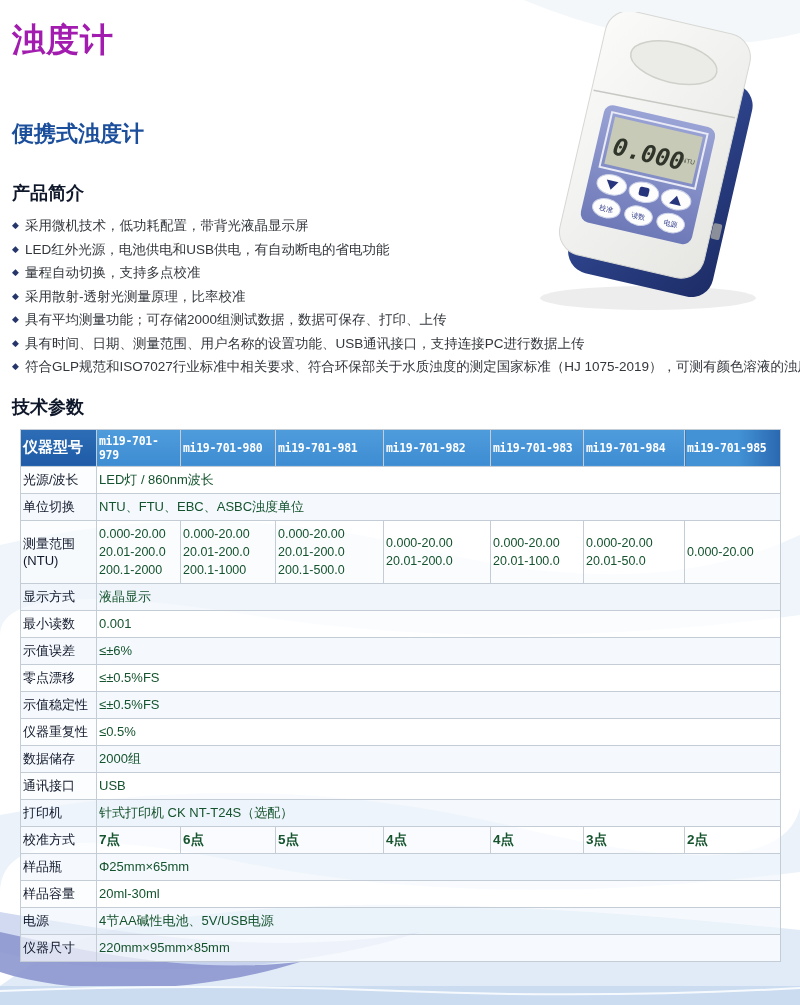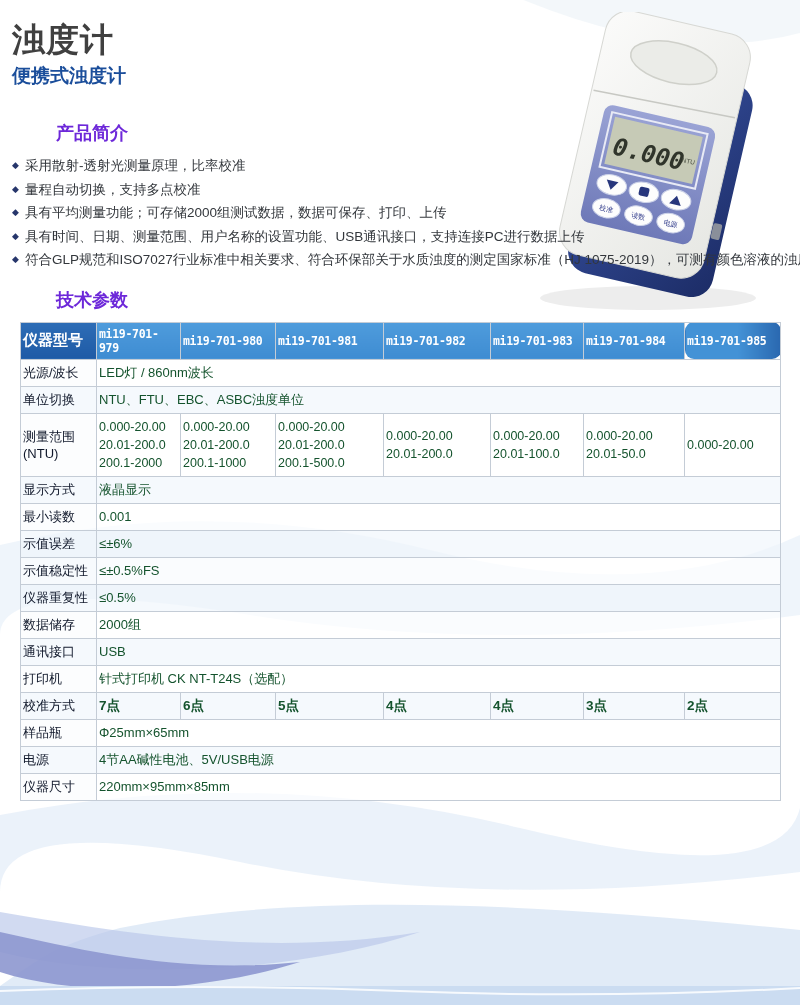--- a/index.html
+++ b/index.html
@@ -15,7 +15,7 @@
   .content { position: relative; z-index: 1; padding: 14px 12px 0 12px; }
 
   h1.page-title {
-    color: #404040;
+    color: #a21caf;
     font-size: 33px;
     font-weight: bold;
     letter-spacing: 1px;

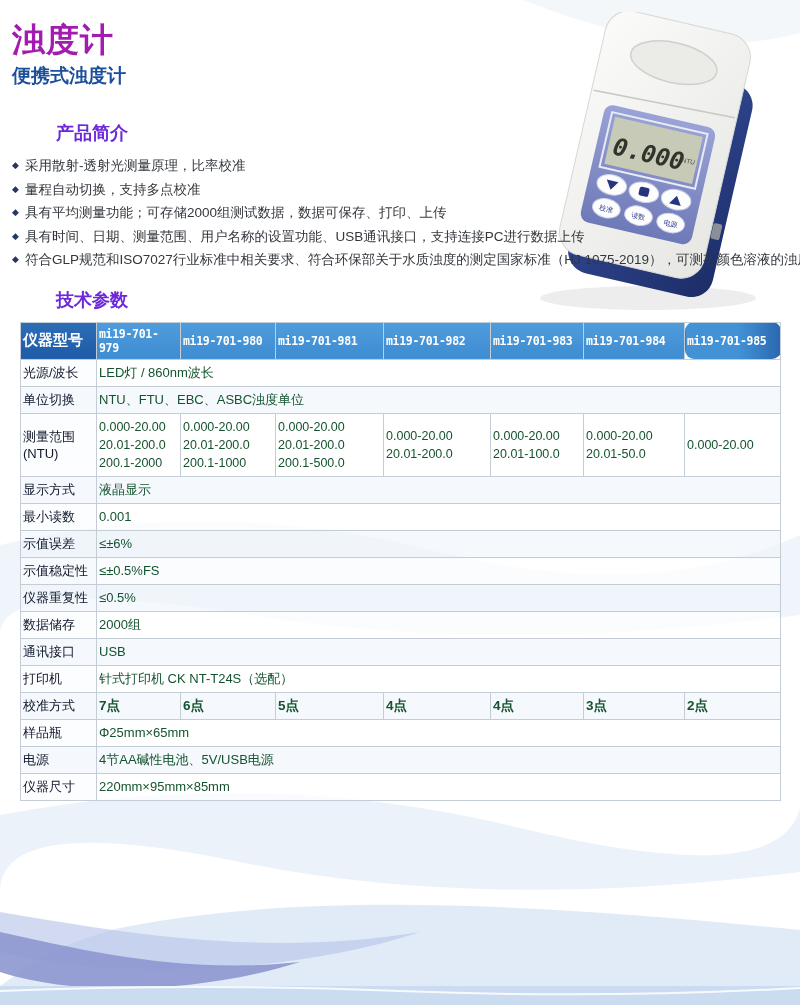--- a/index.html
+++ b/index.html
@@ -23,8 +23,9 @@
   }
   h2.subtitle {
     color: #1b4e9b;
-    font-size: 19px;
-    font-weight: bold;
+    font-size: 22px;
+    font-weight: bold;
+    margin-top: 56px;
   }
   h3.section-heading {
     color: #6d28d9;

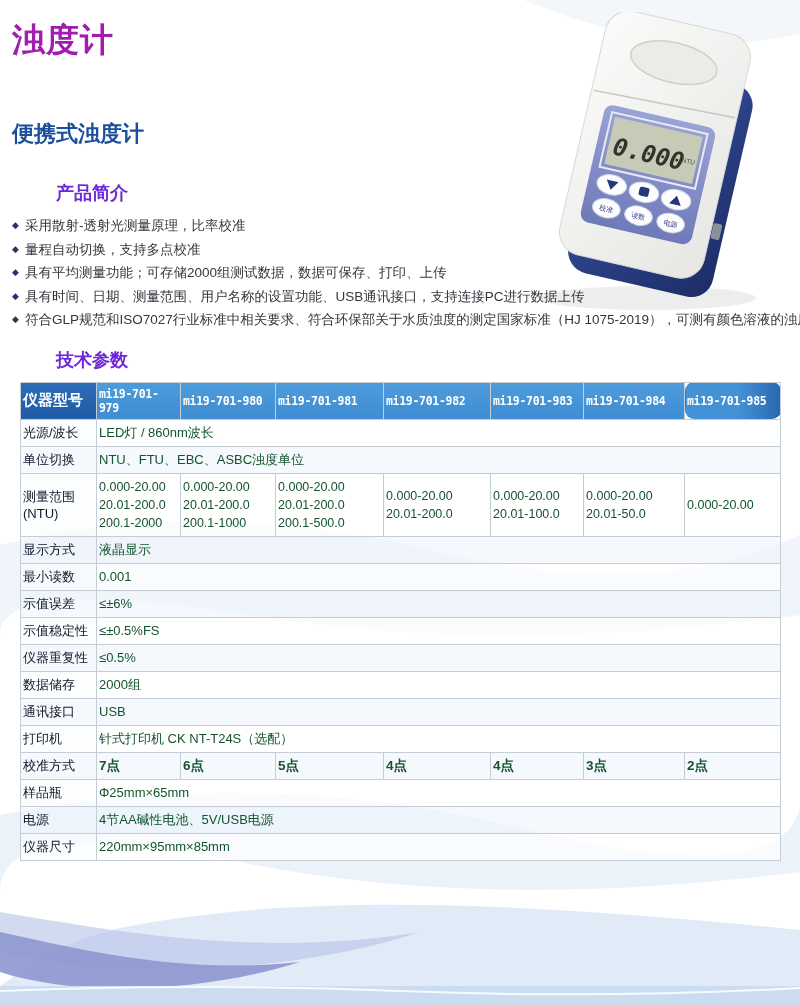--- a/index.html
+++ b/index.html
@@ -28,11 +28,10 @@
     margin-top: 56px;
   }
   h3.section-heading {
-    color: #6d28d9;
+    color: #0f172a;
     font-size: 18px;
     font-weight: bold;
     margin-top: 32px;
-    margin-left: 44px;
   }
   ul.bullets { list-style: none; margin-top: 9px; }
   ul.bullets li {

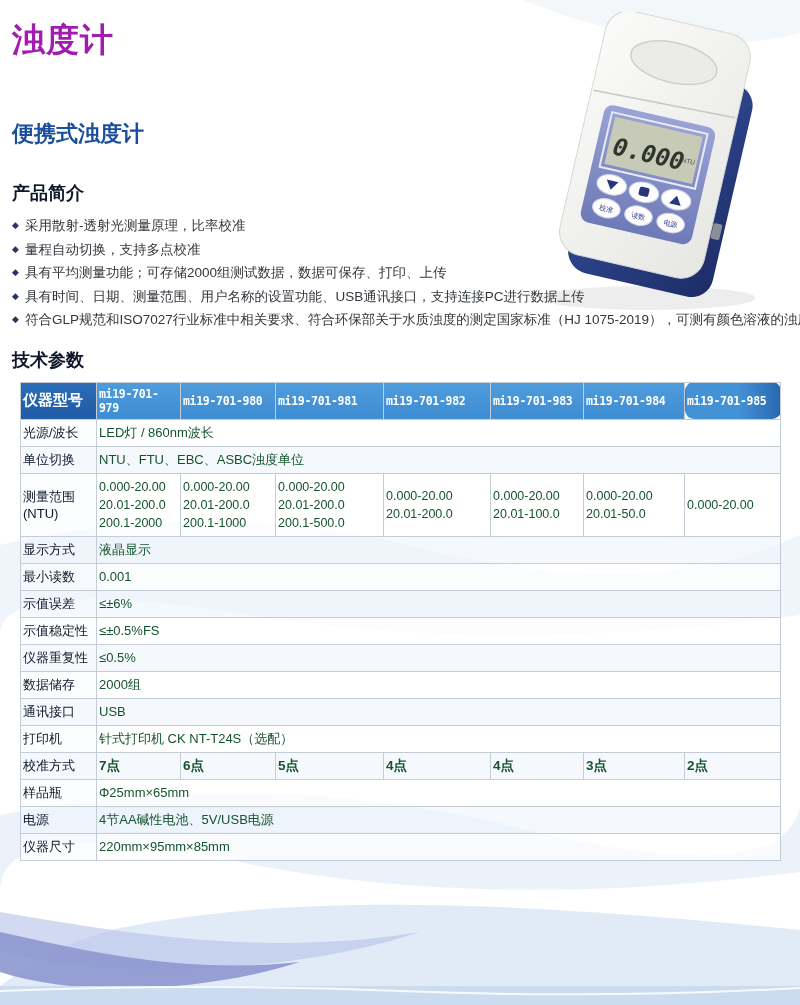--- a/index.html
+++ b/index.html
@@ -169,6 +169,7 @@
 
   <h3 class="section-heading">产品简介</h3>
   <ul class="bullets">
+    <li><span class="blt">◆</span><span>采用微机技术，低功耗配置，带背光液晶显示屏</span></li>
     <li><span class="blt">◆</span><span>采用散射-透射光测量原理，比率校准</span></li>
     <li><span class="blt">◆</span><span>量程自动切换，支持多点校准</span></li>
     <li><span class="blt">◆</span><span>具有平均测量功能；可存储2000组测试数据，数据可保存、打印、上传</span></li>

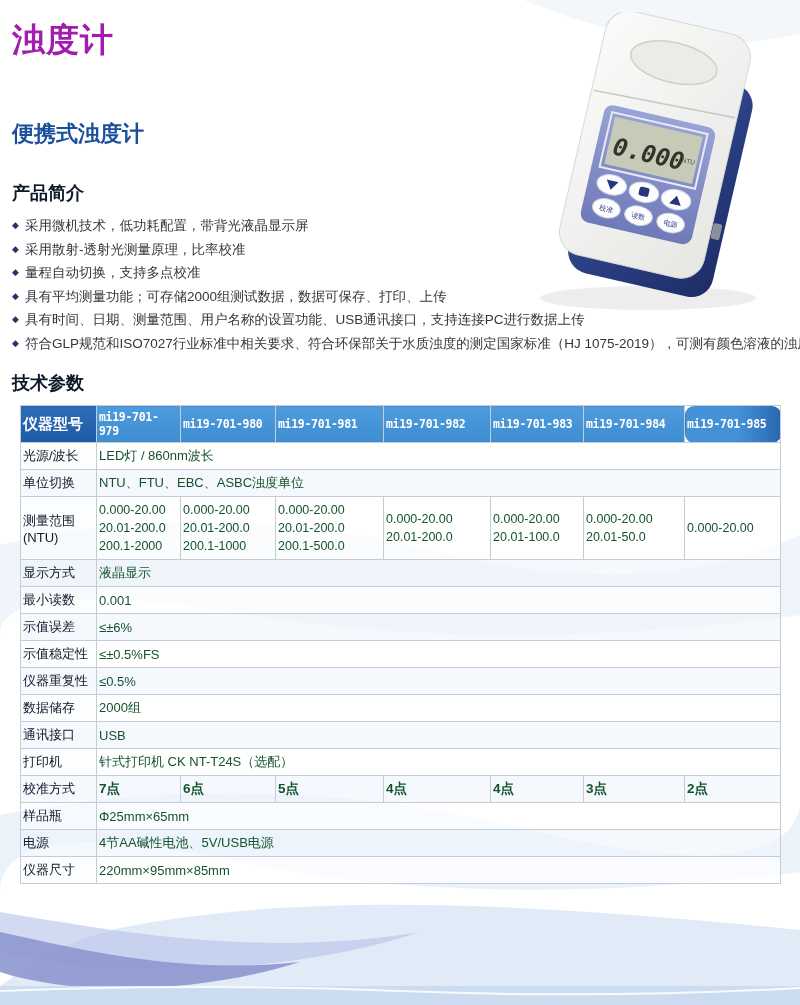--- a/index.html
+++ b/index.html
@@ -170,6 +170,7 @@
   <h3 class="section-heading">产品简介</h3>
   <ul class="bullets">
     <li><span class="blt">◆</span><span>采用微机技术，低功耗配置，带背光液晶显示屏</span></li>
+    <li><span class="blt">◆</span><span>LED红外光源，电池供电和USB供电，有自动断电的省电功能</span></li>
     <li><span class="blt">◆</span><span>采用散射-透射光测量原理，比率校准</span></li>
     <li><span class="blt">◆</span><span>量程自动切换，支持多点校准</span></li>
     <li><span class="blt">◆</span><span>具有平均测量功能；可存储2000组测试数据，数据可保存、打印、上传</span></li>

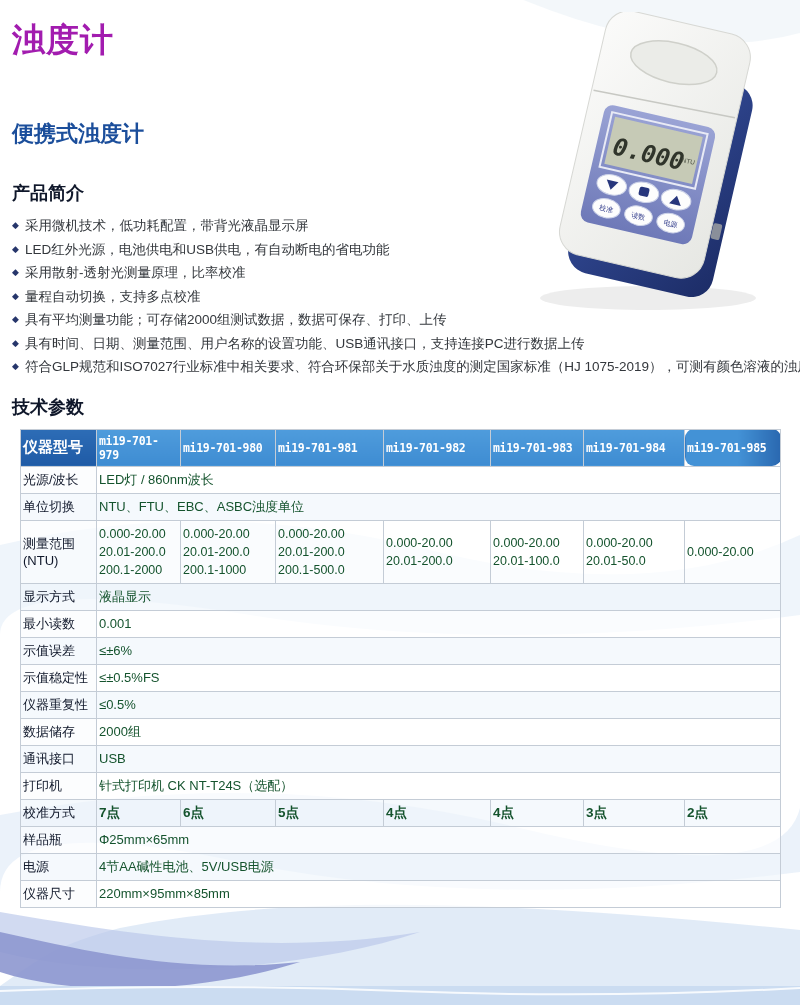--- a/index.html
+++ b/index.html
@@ -171,8 +171,8 @@
   <ul class="bullets">
     <li><span class="blt">◆</span><span>采用微机技术，低功耗配置，带背光液晶显示屏</span></li>
     <li><span class="blt">◆</span><span>LED红外光源，电池供电和USB供电，有自动断电的省电功能</span></li>
+    <li><span class="blt">◆</span><span>量程自动切换，支持多点校准</span></li>
     <li><span class="blt">◆</span><span>采用散射-透射光测量原理，比率校准</span></li>
-    <li><span class="blt">◆</span><span>量程自动切换，支持多点校准</span></li>
     <li><span class="blt">◆</span><span>具有平均测量功能；可存储2000组测试数据，数据可保存、打印、上传</span></li>
     <li><span class="blt">◆</span><span>具有时间、日期、测量范围、用户名称的设置功能、USB通讯接口，支持连接PC进行数据上传</span></li>
     <li><span class="blt">◆</span><span>符合GLP规范和ISO7027行业标准中相关要求、符合环保部关于水质浊度的测定国家标准（HJ 1075-2019），可测有颜色溶液的浊度</span></li>

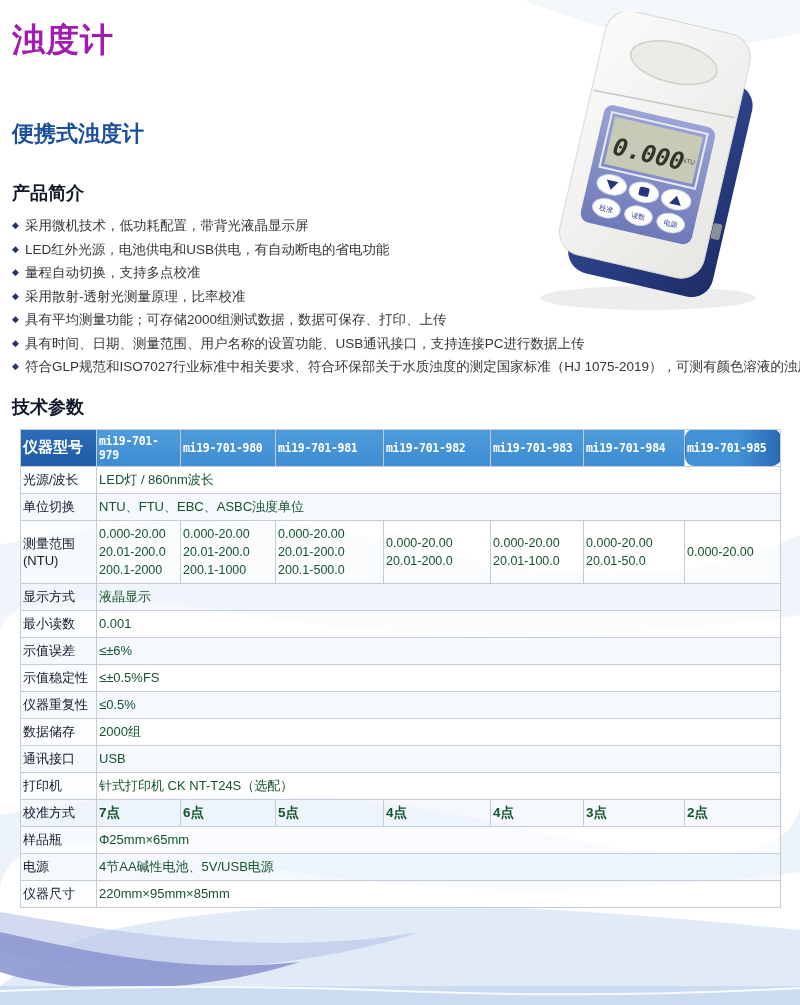--- a/index.html
+++ b/index.html
@@ -88,7 +88,6 @@
   }
   th.model:last-child {
     background: linear-gradient(90deg, #4392d6 55%, #2a68b0 100%);
-    border-radius: 9px;
   }
   tbody th.rowlabel {
     font-weight: normal;

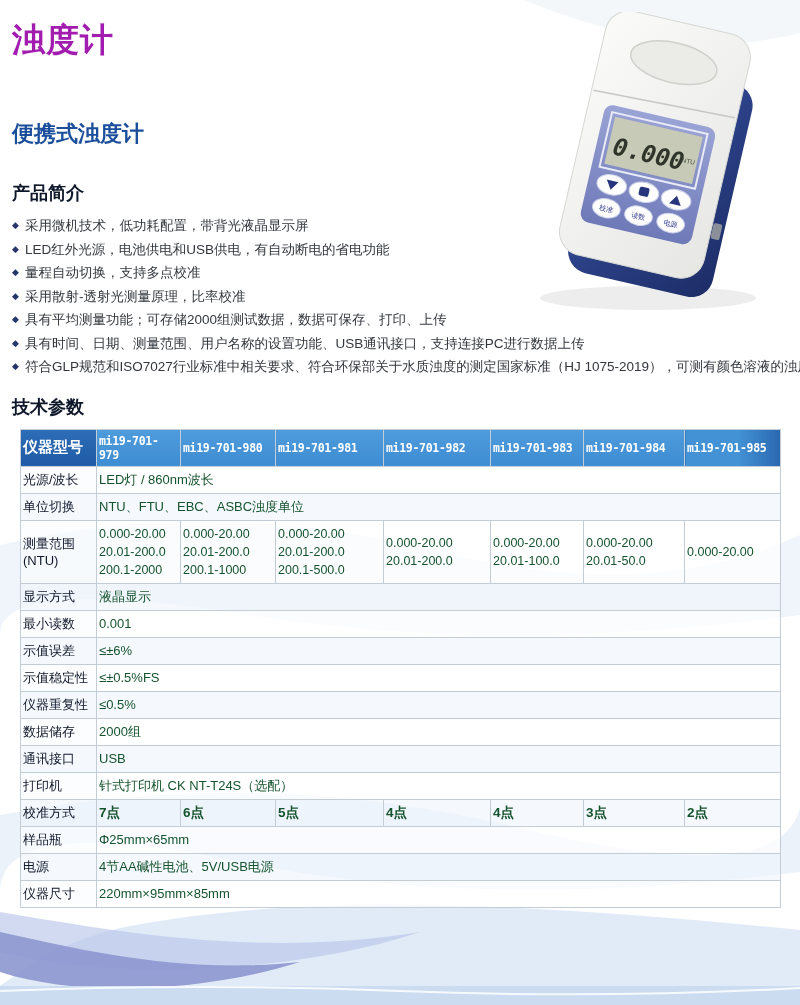--- a/index.html
+++ b/index.html
@@ -235,6 +235,10 @@
           <td colspan="7">≤±6%</td>
         </tr>
         <tr>
+          <th class="rowlabel">零点漂移</th>
+          <td colspan="7">≤±0.5%FS</td>
+        </tr>
+        <tr>
           <th class="rowlabel">示值稳定性</th>
           <td colspan="7">≤±0.5%FS</td>
         </tr>

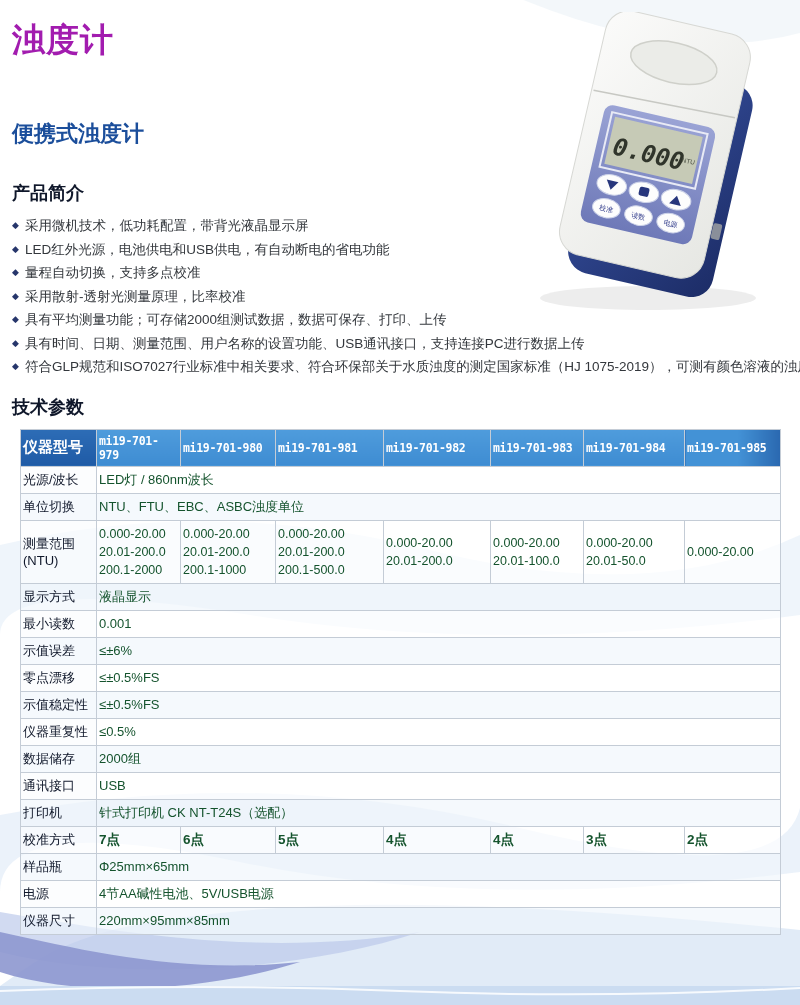--- a/index.html
+++ b/index.html
@@ -273,6 +273,10 @@
           <td colspan="7">Φ25mm×65mm</td>
         </tr>
         <tr>
+          <th class="rowlabel">样品容量</th>
+          <td colspan="7">20ml-30ml</td>
+        </tr>
+        <tr>
           <th class="rowlabel">电源</th>
           <td colspan="7">4节AA碱性电池、5V/USB电源</td>
         </tr>

